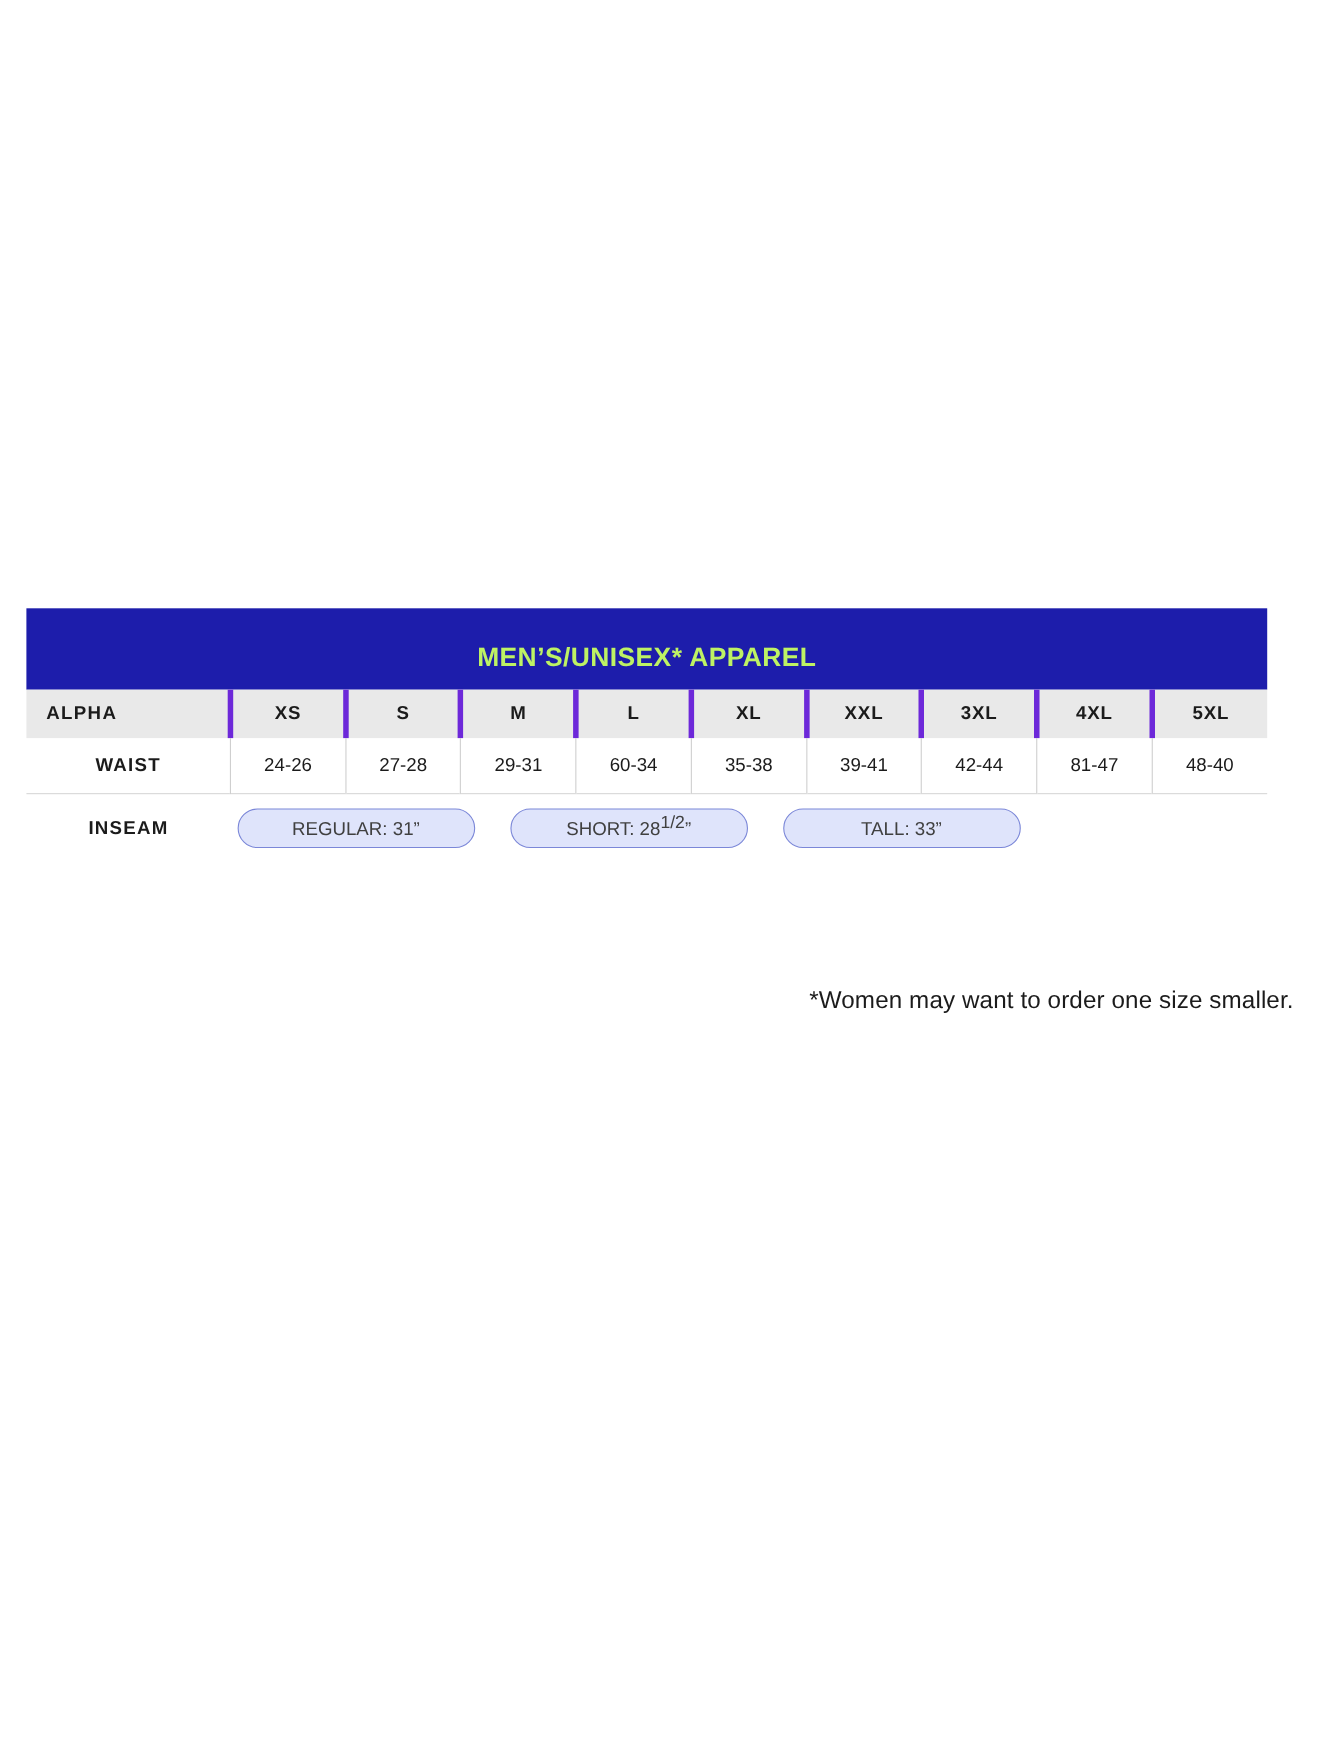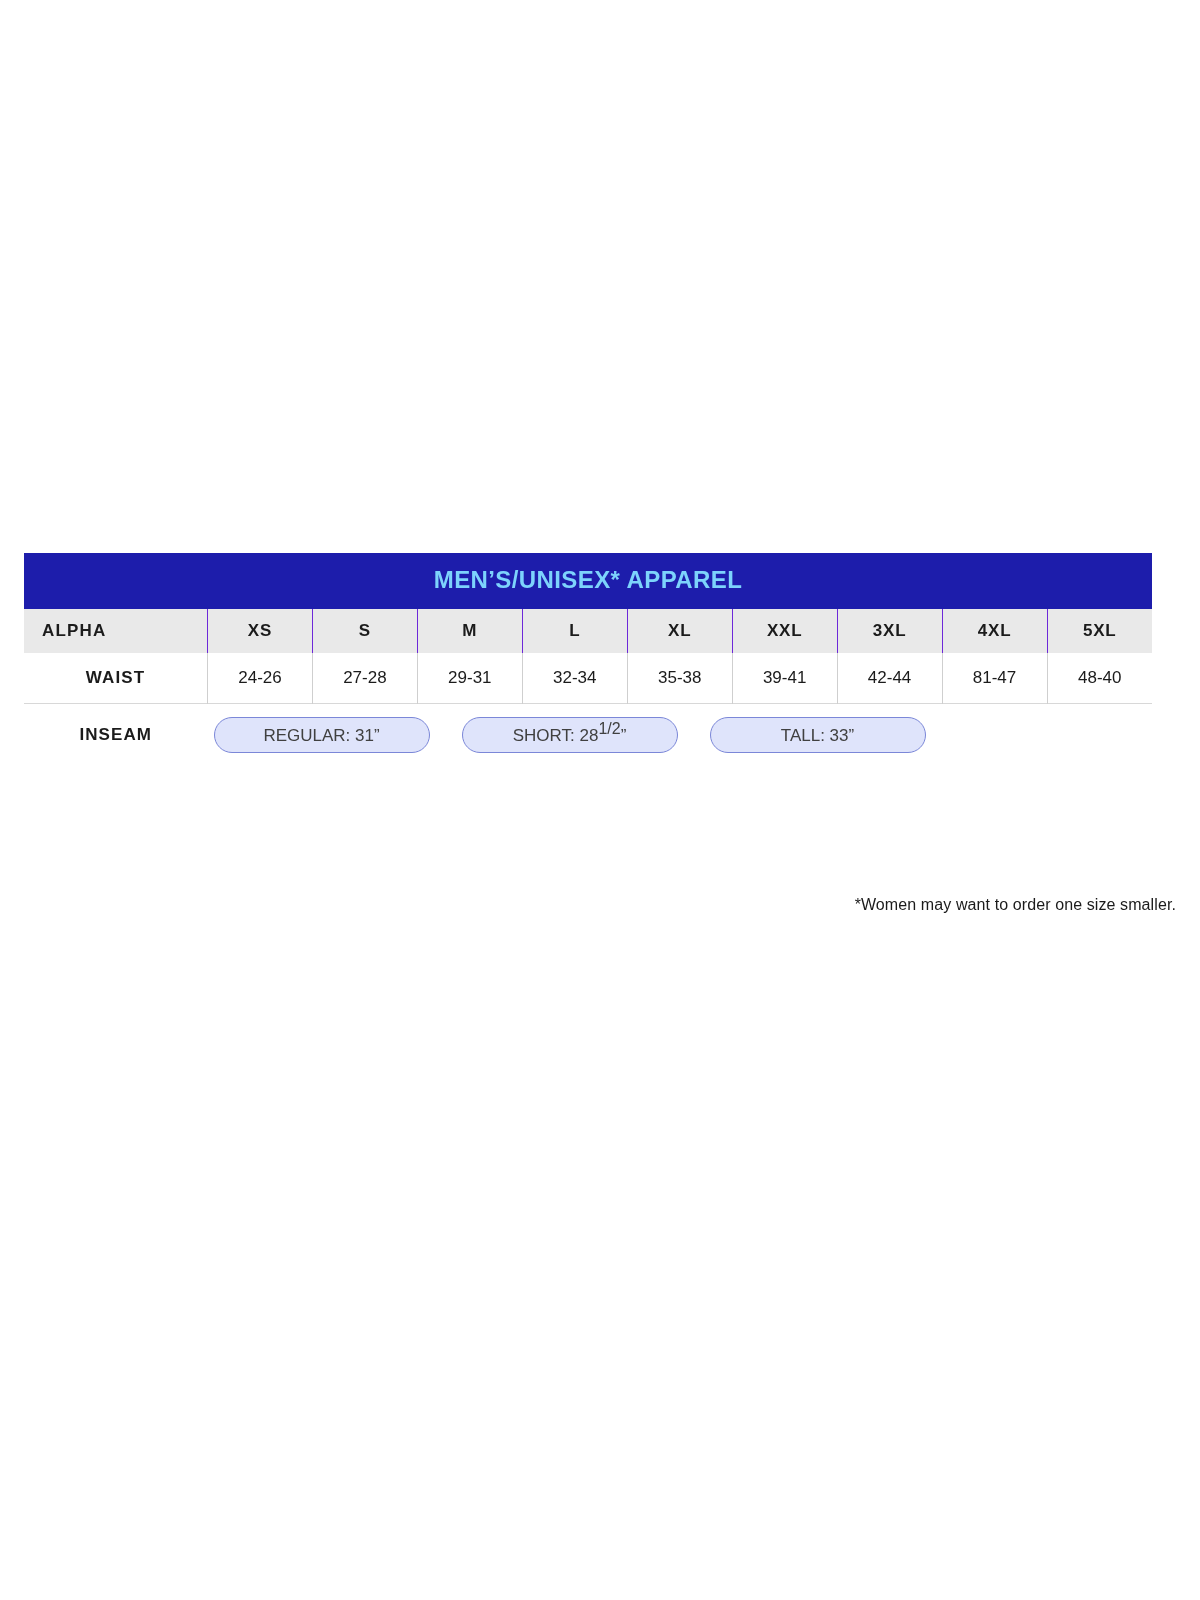--- a/index.html
+++ b/index.html
@@ -26,13 +26,13 @@
   
   .title-bar {
     background: #1d1dab;
-    color: #7dd3fc;
+    color: #bef264;
     text-align: center;
     font-size: 24px;
     font-weight: bold;
     letter-spacing: 0.4px;
     line-height: 1;
-    padding: 15px 0 17px 0;
+    padding: 33px 0 17px 0;
   }
 
   

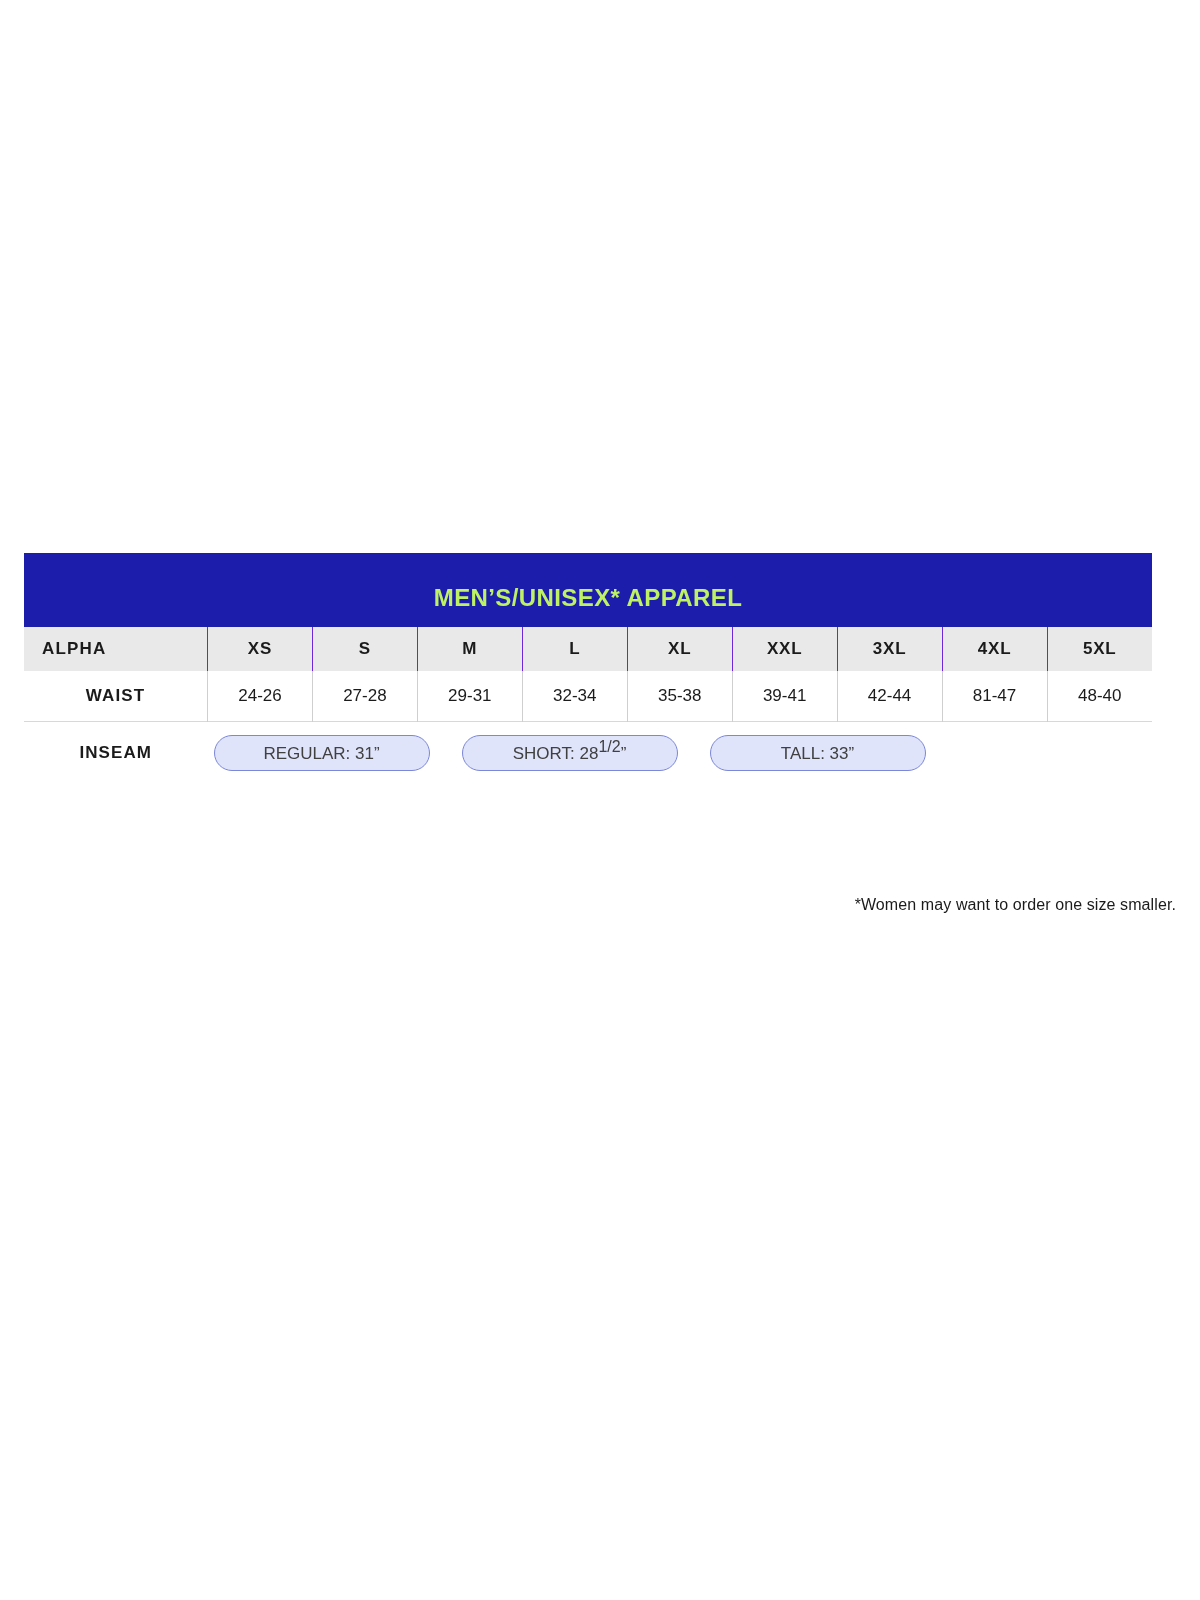--- a/index.html
+++ b/index.html
@@ -84,7 +84,7 @@
     font-weight: normal;
   }
   tr.header-row th.val {
-    border-left: 1px solid #6d28d9;
+    border-left: 5px solid #6d28d9;
   }
   tr.data-row td.val:first-of-type,
   tr.header-row th.val:first-of-type {

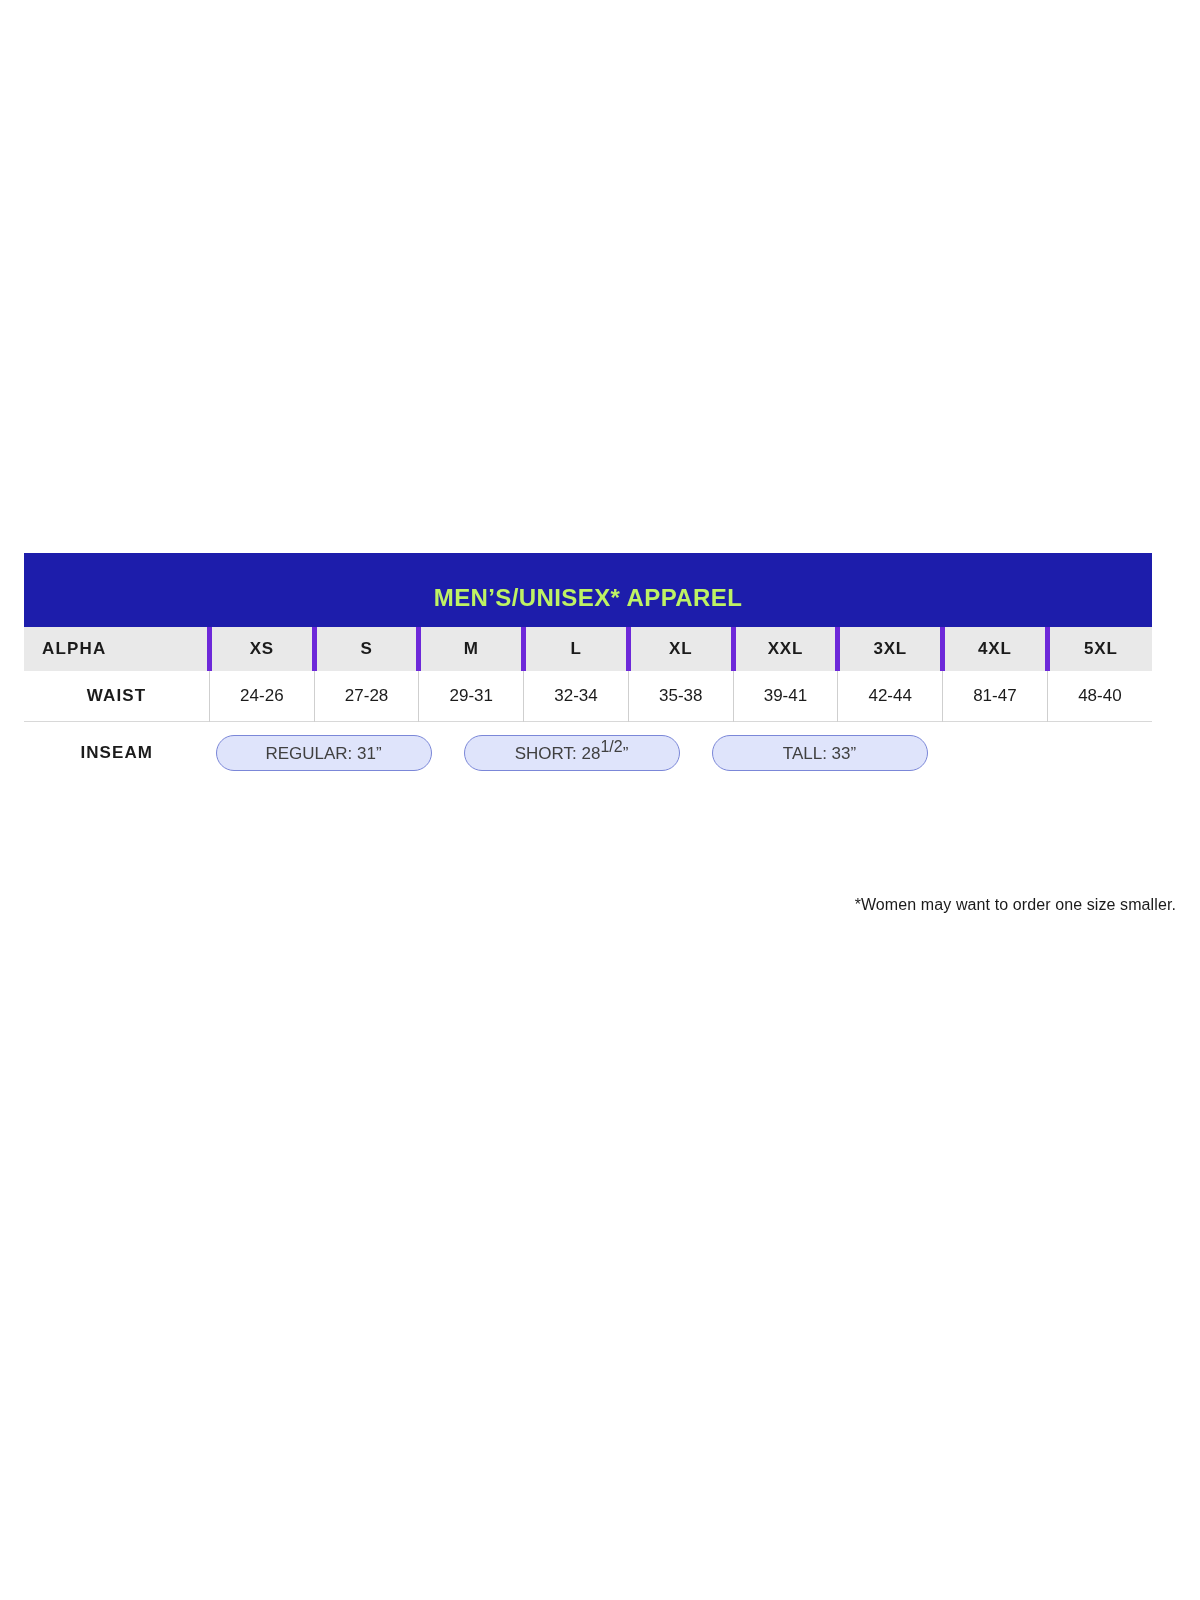--- a/index.html
+++ b/index.html
@@ -169,7 +169,7 @@
         <td class="val">24-26</td>
         <td class="val">27-28</td>
         <td class="val">29-31</td>
-        <td class="val">32-34</td>
+        <td class="val">60-34</td>
         <td class="val">35-38</td>
         <td class="val">39-41</td>
         <td class="val">42-44</td>

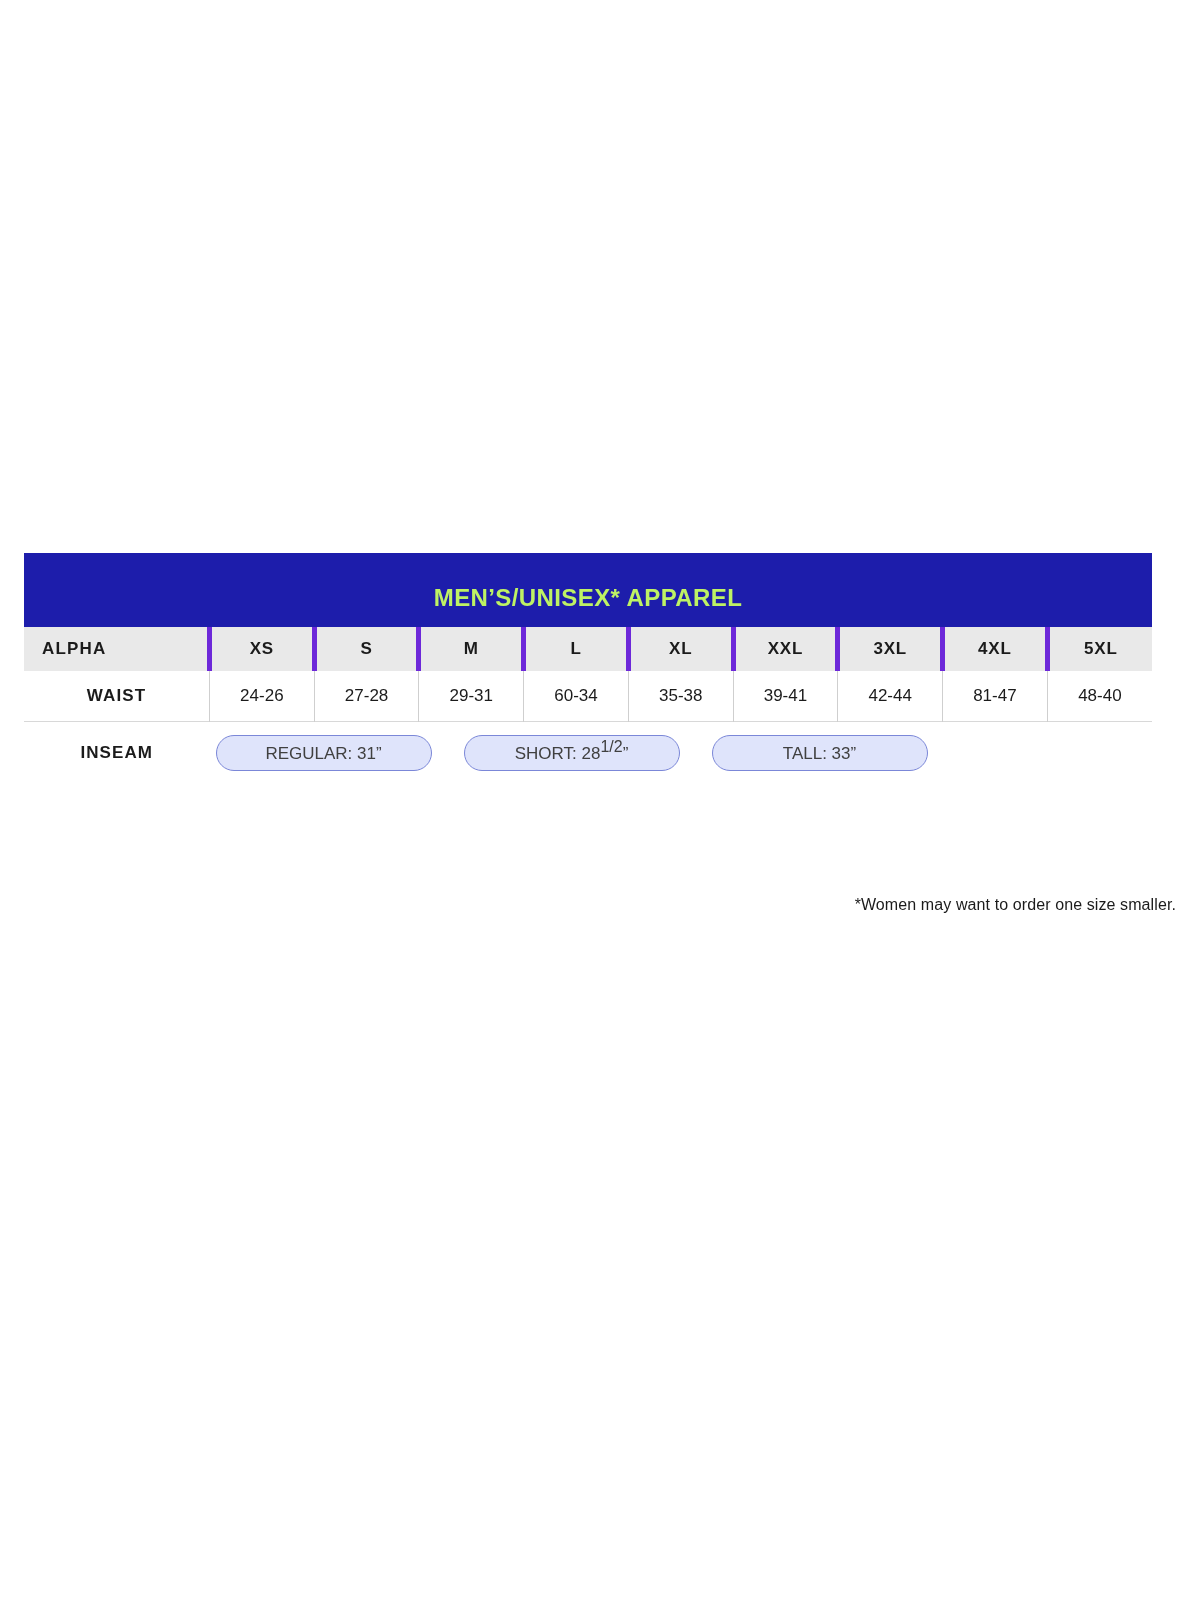--- a/index.html
+++ b/index.html
@@ -136,7 +136,7 @@
     top: 343px;
     width: 1128px;
     text-align: right;
-    font-size: 16px;
+    font-size: 22px;
     color: #1b1b1b;
     letter-spacing: 0.1px;
   }

